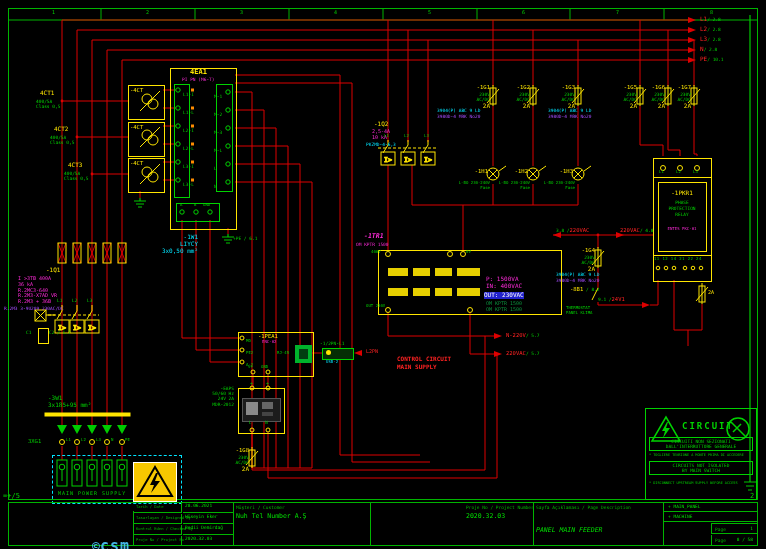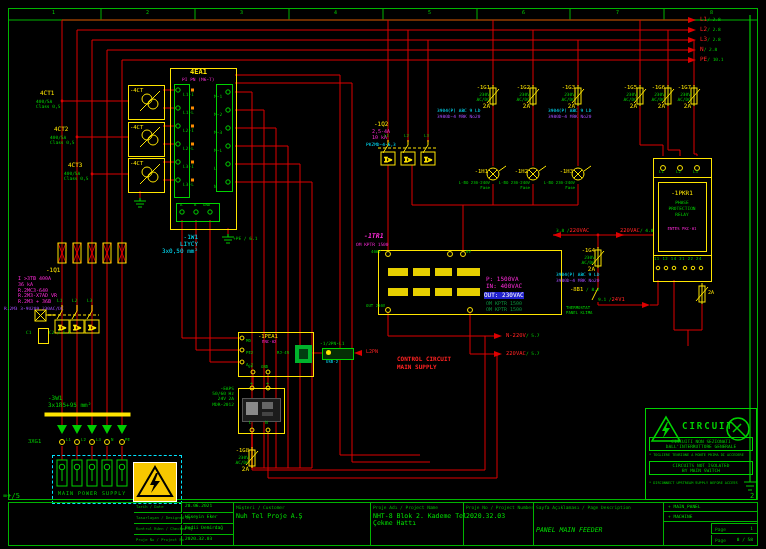--- a/index.html
+++ b/index.html
@@ -511,7 +511,7 @@
 
     <div class="tb" style="left:225px;top:0;width:137px;height:43px;border-width:0 1px 0 0;">
       <div class="tbl t" style="left:0;top:1px;">Müşteri / Customer</div>
-      <div class="tbv t f65" style="left:0;top:10px;">Nuh Tel Proje A.Ş</div>
+      <div class="tbv t f65" style="left:0;top:10px;">Nuh Tel Number A.Ş</div>
     </div>
 
     <div class="tb" style="left:362px;top:0;width:93px;height:43px;border-width:0 1px 0 0;">

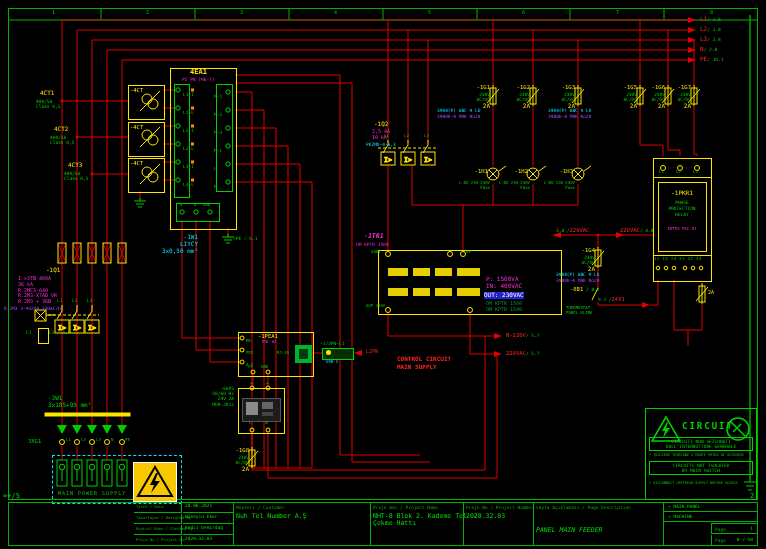--- a/index.html
+++ b/index.html
@@ -514,11 +514,6 @@
       <div class="tbv t f65" style="left:0;top:10px;">Nuh Tel Number A.Ş</div>
     </div>
 
-    <div class="tb" style="left:362px;top:0;width:93px;height:43px;border-width:0 1px 0 0;">
-      <div class="tbl t" style="left:0;top:1px;">Proje Adı / Project Name</div>
-      <div class="tbv t f6" style="left:0;top:10px;">NHT-8 Blok 2. Kademe Tel
-Çekme Hattı</div>
-    </div>
 
     <div class="tb" style="left:455px;top:0;width:70px;height:43px;border-width:0 1px 0 0;">
       <div class="tbl t" style="left:0;top:1px;">Proje No / Project Number</div>

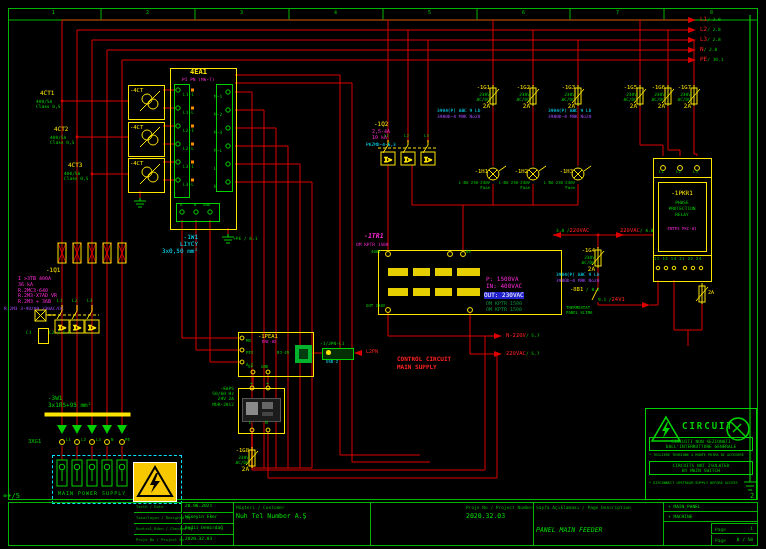--- a/index.html
+++ b/index.html
@@ -481,6 +481,12 @@
 
   <div class="tb" style="left:8px;top:502px;width:750px;height:44px;">
 
+    <div class="tb" style="left:0;top:8px;width:125px;height:35px;border-width:0 1px 0 0;">
+      <div class="t" style="left:6px;top:8px;">
+        <span style="color:#45b7e6;font-size:13px;font-weight:bold;">©</span><span style="color:#45b7e6;font-size:15px;font-weight:bold;letter-spacing:1px;">csm</span>
+        
+      </div>
+    </div>
 
     <div class="tb" style="left:125px;top:0;width:100px;height:43px;border-width:0 1px 0 0;">
       <div class="tb" style="left:0;top:0;width:48px;height:10px;border-width:0 1px 1px 0;">

